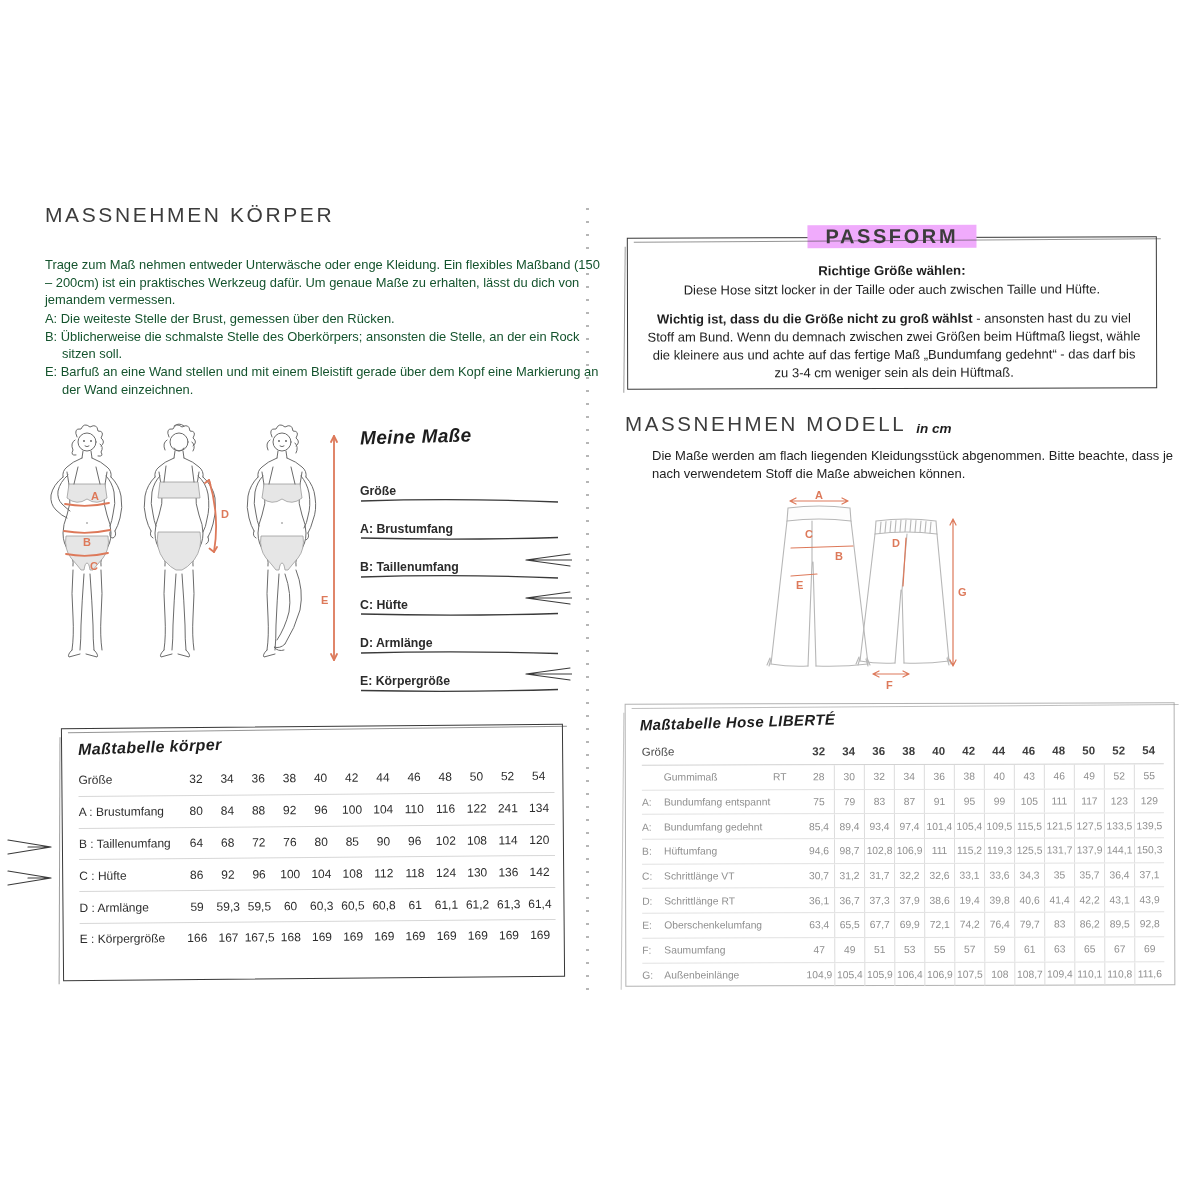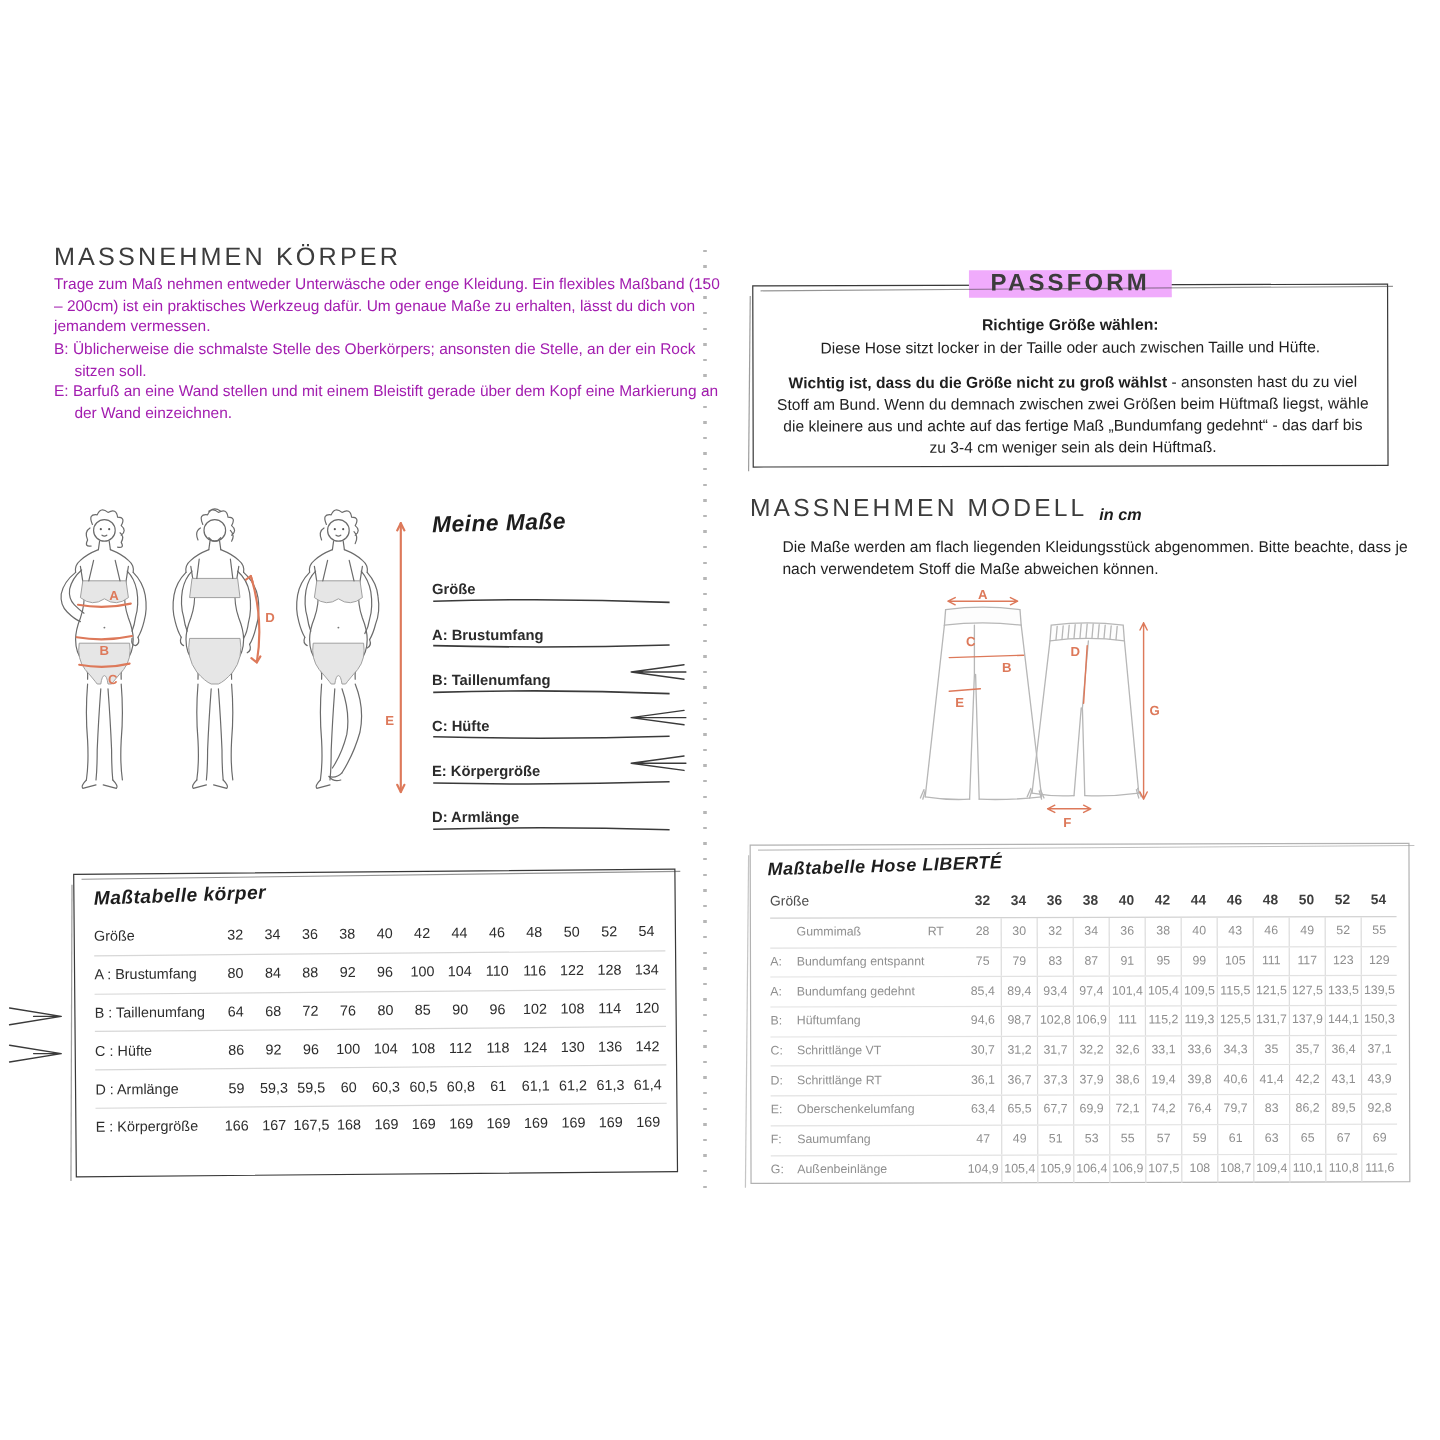--- a/index.html
+++ b/index.html
@@ -11,7 +11,7 @@
   .handwrite{font-family:"Liberation Sans",sans-serif;font-style:italic;font-weight:700;letter-spacing:.4px;color:#1d1d1d;display:inline-block;transform:rotate(-1.6deg);}
 
   
-  #intro{left:45px;top:228px;width:556px;font-size:12.9px;line-height:1.37;color:#a21caf;}
+  #intro{left:45px;top:256px;width:556px;font-size:12.9px;line-height:1.37;color:#14532d;}
   #intro p{margin:0 0 1px 0;}
   .point{padding-left:17px;text-indent:-17px;}
 

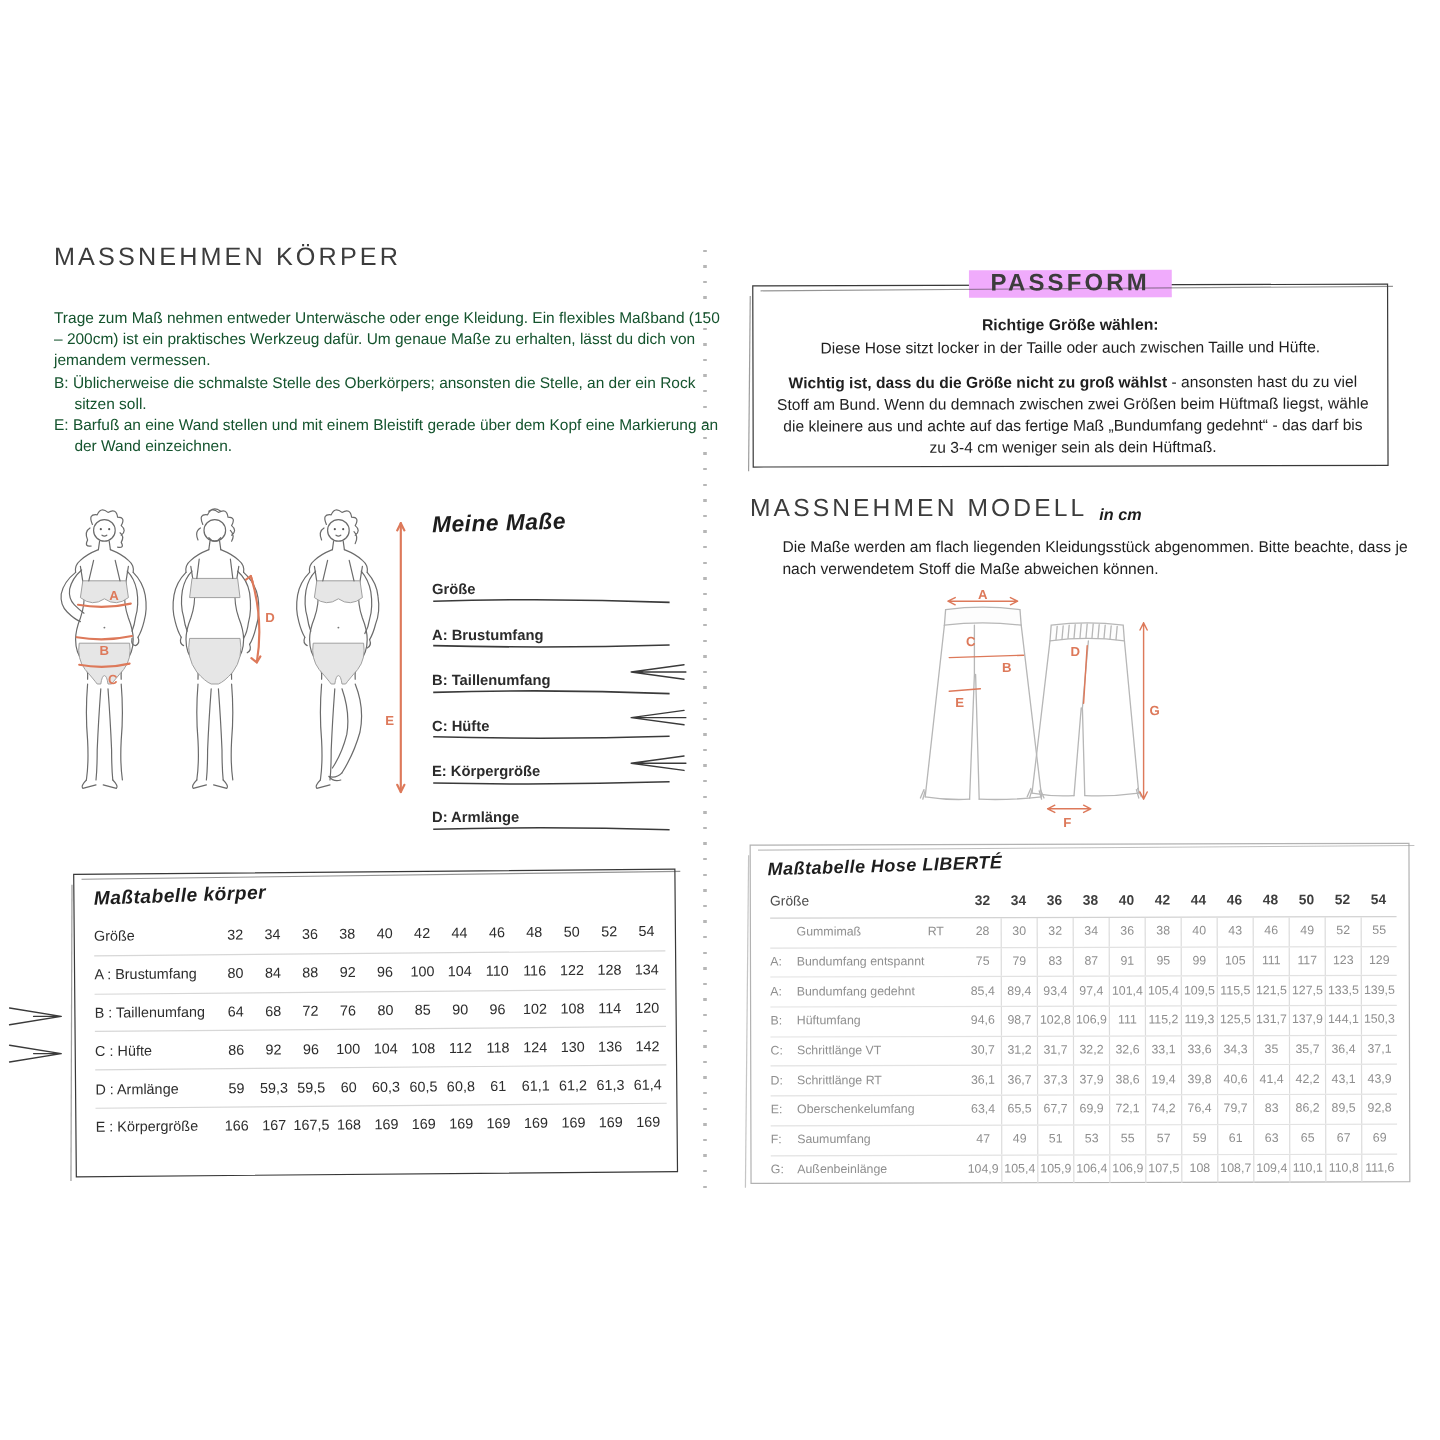--- a/index.html
+++ b/index.html
@@ -94,6 +94,7 @@
 
   <div id="intro" class="abs">
     <p>Trage zum Maß nehmen entweder Unterwäsche oder enge Kleidung. Ein flexibles Maßband (150 – 200cm) ist ein praktisches Werkzeug dafür. Um genaue Maße zu erhalten, lässt du dich von jemandem vermessen.</p>
+    <div class="point">A: Die weiteste Stelle der Brust, gemessen über den Rücken.</div>
     <div class="point">B: Üblicherweise die schmalste Stelle des Oberkörpers; ansonsten die Stelle, an der ein Rock sitzen soll.</div>
     <div class="point">E: Barfuß an eine Wand stellen und mit einem Bleistift gerade über dem Kopf eine Markierung an der Wand einzeichnen.</div>
   </div>

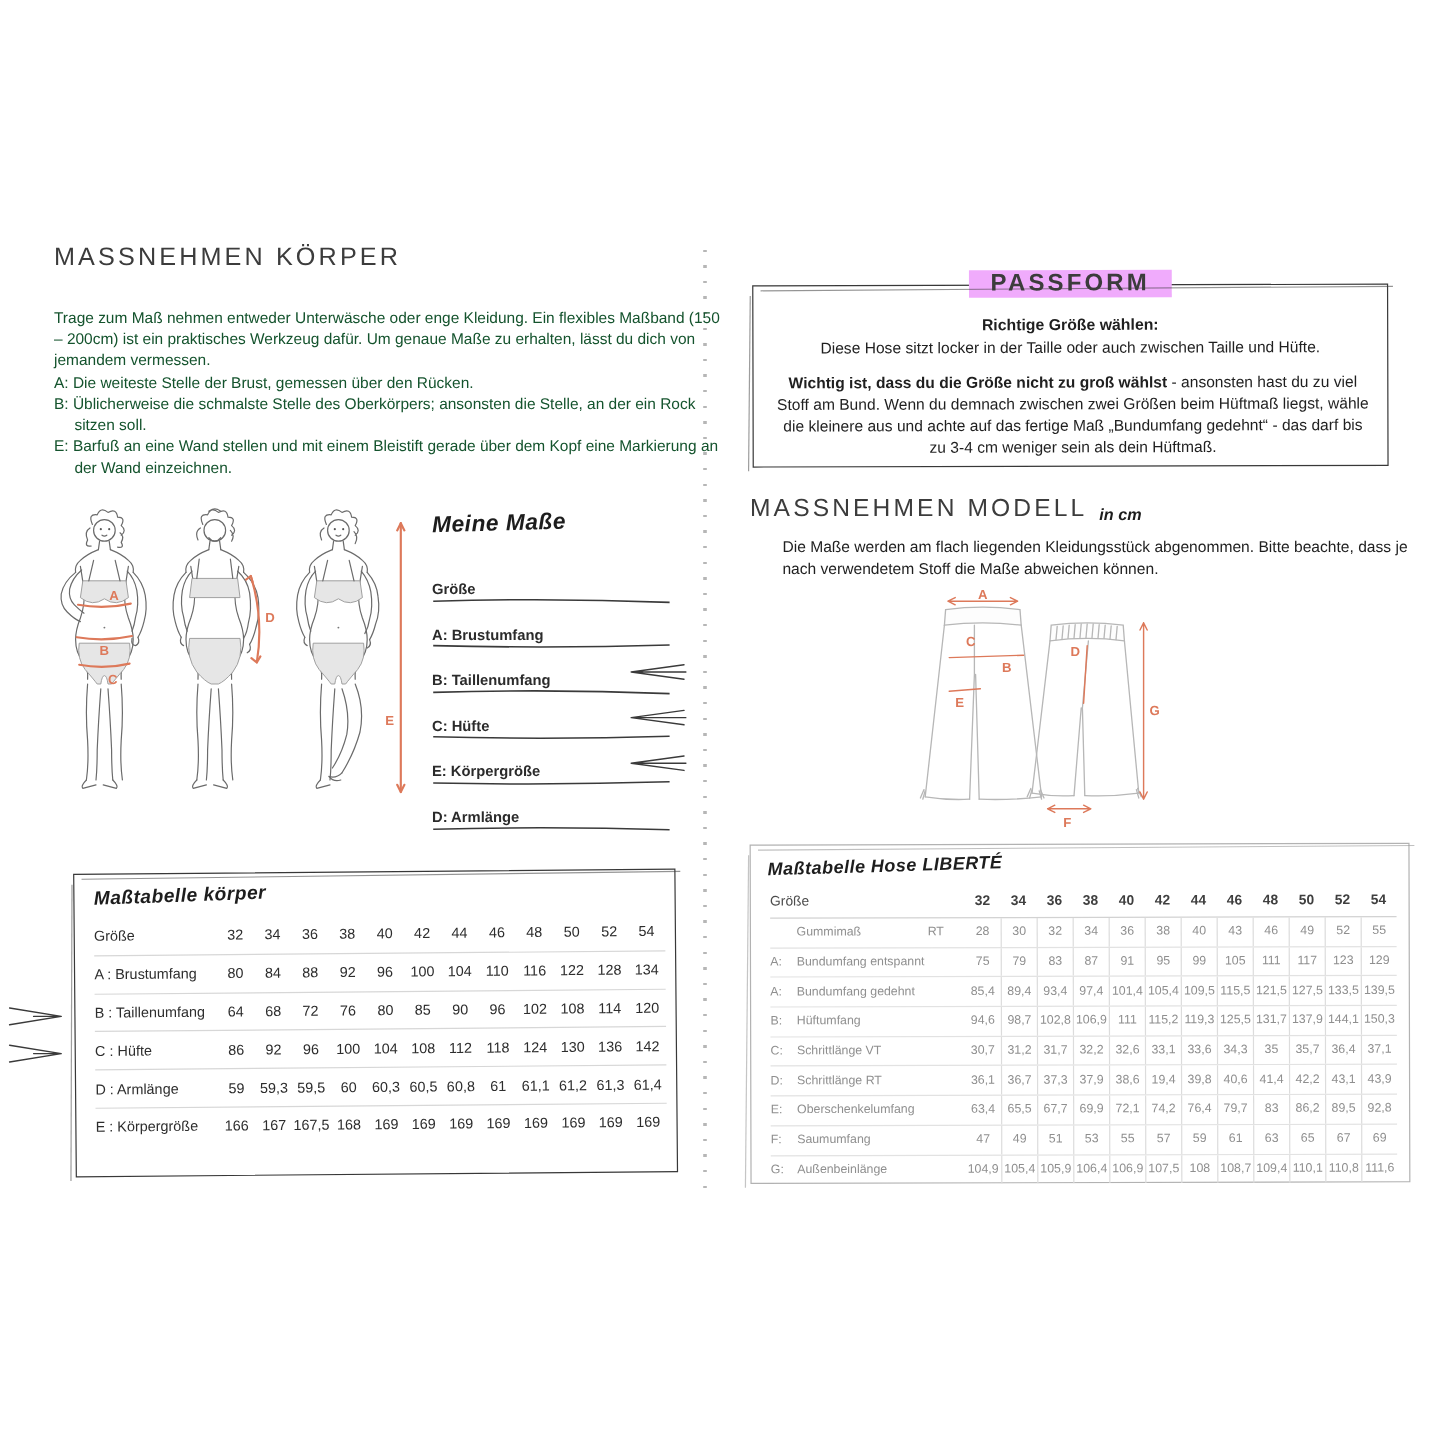--- a/index.html
+++ b/index.html
@@ -232,18 +232,18 @@
           </svg>
       </div>
       <div class="mm-field">
+        <span class="mm-label">D: Armlänge</span>
+        <svg class="mm-line" width="200" height="7">
+            <path d="M1,4 Q100,1.5 198,4.5" stroke="#3a3a3a" stroke-width="1.3" fill="none"></path>
+          </svg>
+      </div>
+      <div class="mm-field">
         <span class="mm-label">E: Körpergröße</span>
         <svg class="mm-line" width="200" height="7">
             <path d="M1,3.5 Q100,5.5 198,2.5" stroke="#3a3a3a" stroke-width="1.3" fill="none"></path>
           </svg>
         <svg class="mm-arrow" width="54" height="16">
             <path class="arrow-sketch" d="M52,2 L8,8 L52,14 M8,8 L54,8"></path>
-          </svg>
-      </div>
-      <div class="mm-field">
-        <span class="mm-label">D: Armlänge</span>
-        <svg class="mm-line" width="200" height="7">
-            <path d="M1,4 Q100,1.5 198,4.5" stroke="#3a3a3a" stroke-width="1.3" fill="none"></path>
           </svg>
       </div>
     </div>

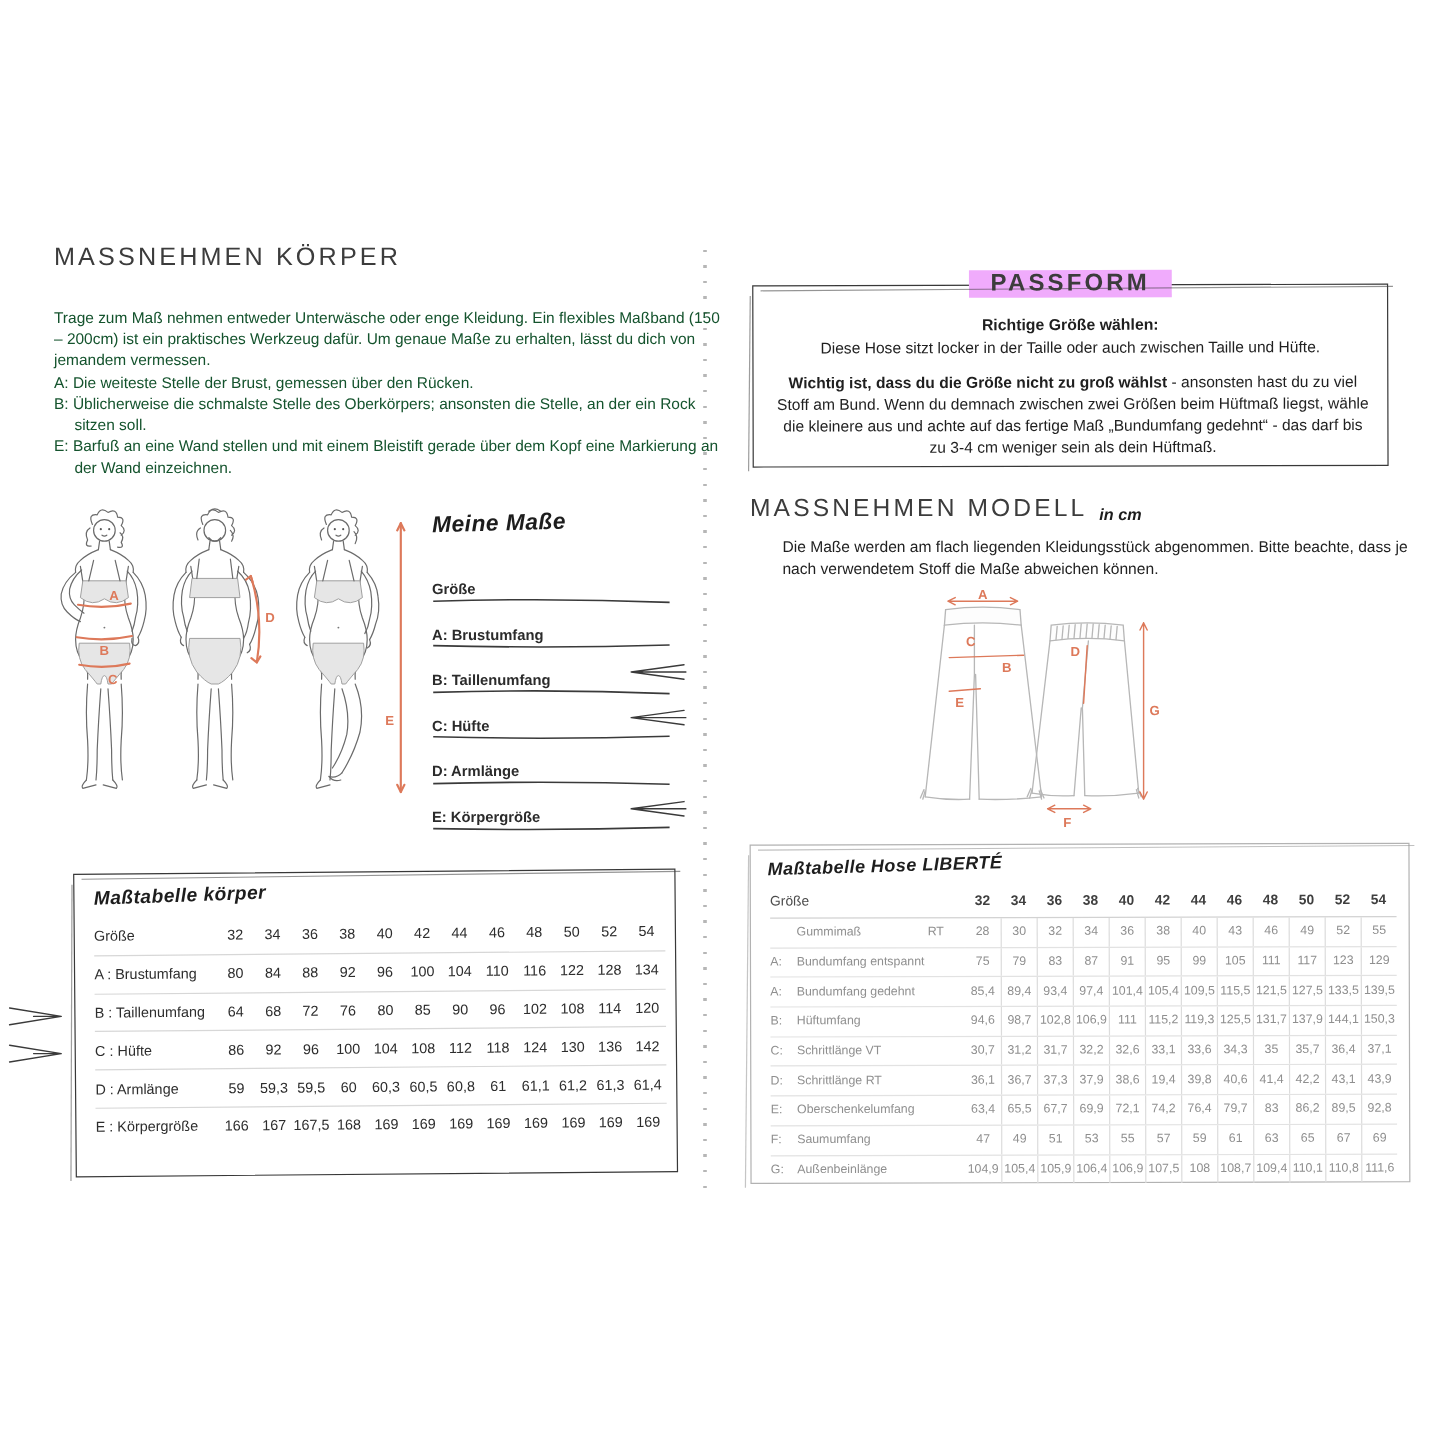--- a/index.html
+++ b/index.html
@@ -279,7 +279,7 @@
           <span class="k-val">110</span>
           <span class="k-val">116</span>
           <span class="k-val">122</span>
-          <span class="k-val">128</span>
+          <span class="k-val">241</span>
           <span class="k-val">134</span>
         </div>
         <div class="k-row">

